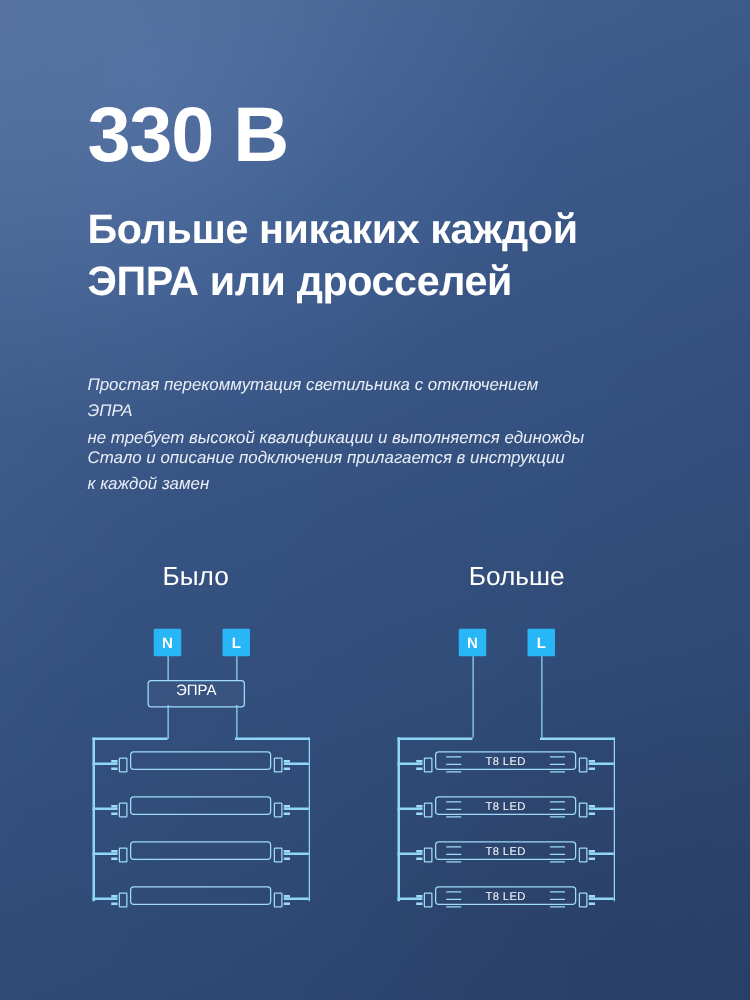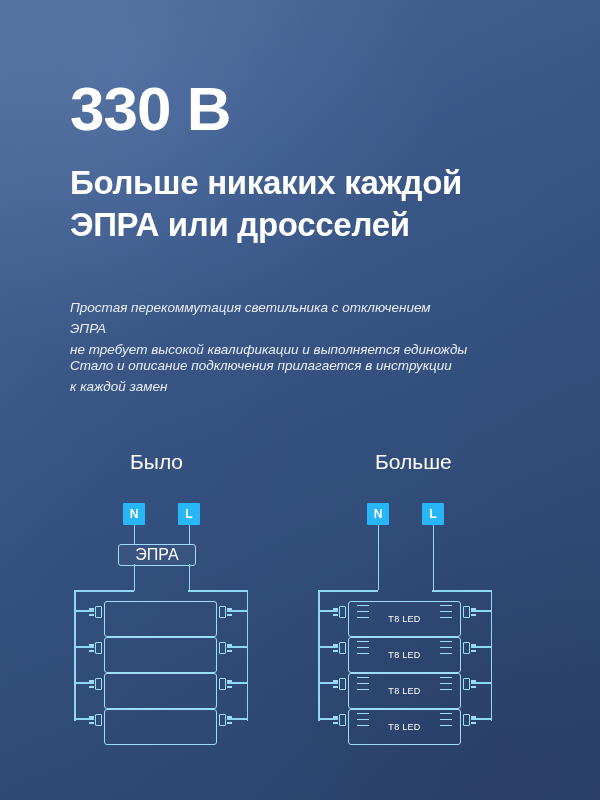--- a/index.html
+++ b/index.html
@@ -103,9 +103,9 @@
     border: 1.5px solid #9fdcf8;
     border-radius: 3px;
     color: #ffffff;
-    font-size: 16px;
+    font-size: 12px;
     display: flex;
-    align-items: center;
+    align-items: flex-start;
     justify-content: center;
     background: rgba(255,255,255,0.03);
   }

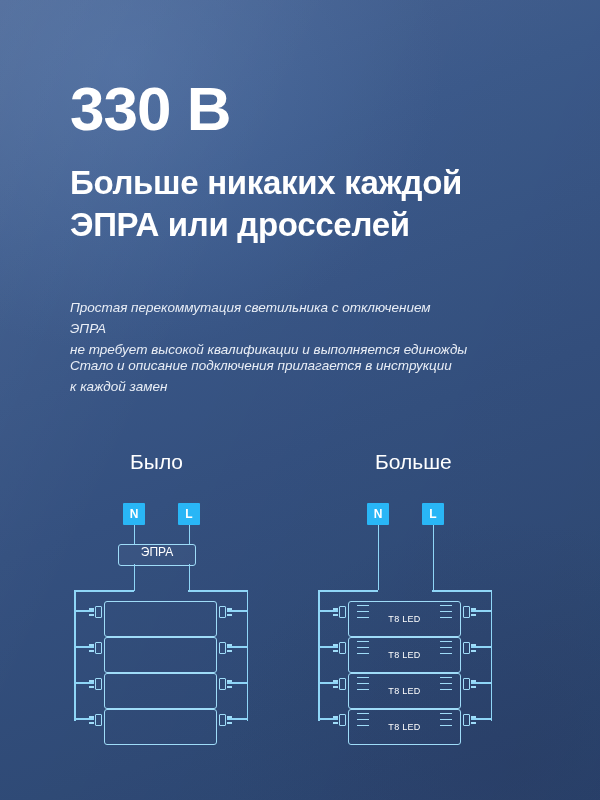--- a/index.html
+++ b/index.html
@@ -113,7 +113,7 @@
   
   .lamp {
     position: absolute;
-    height: 36px;
+    height: 15px;
     border: 1.5px solid #9fdcf8;
     border-radius: 3px;
     box-sizing: border-box;

